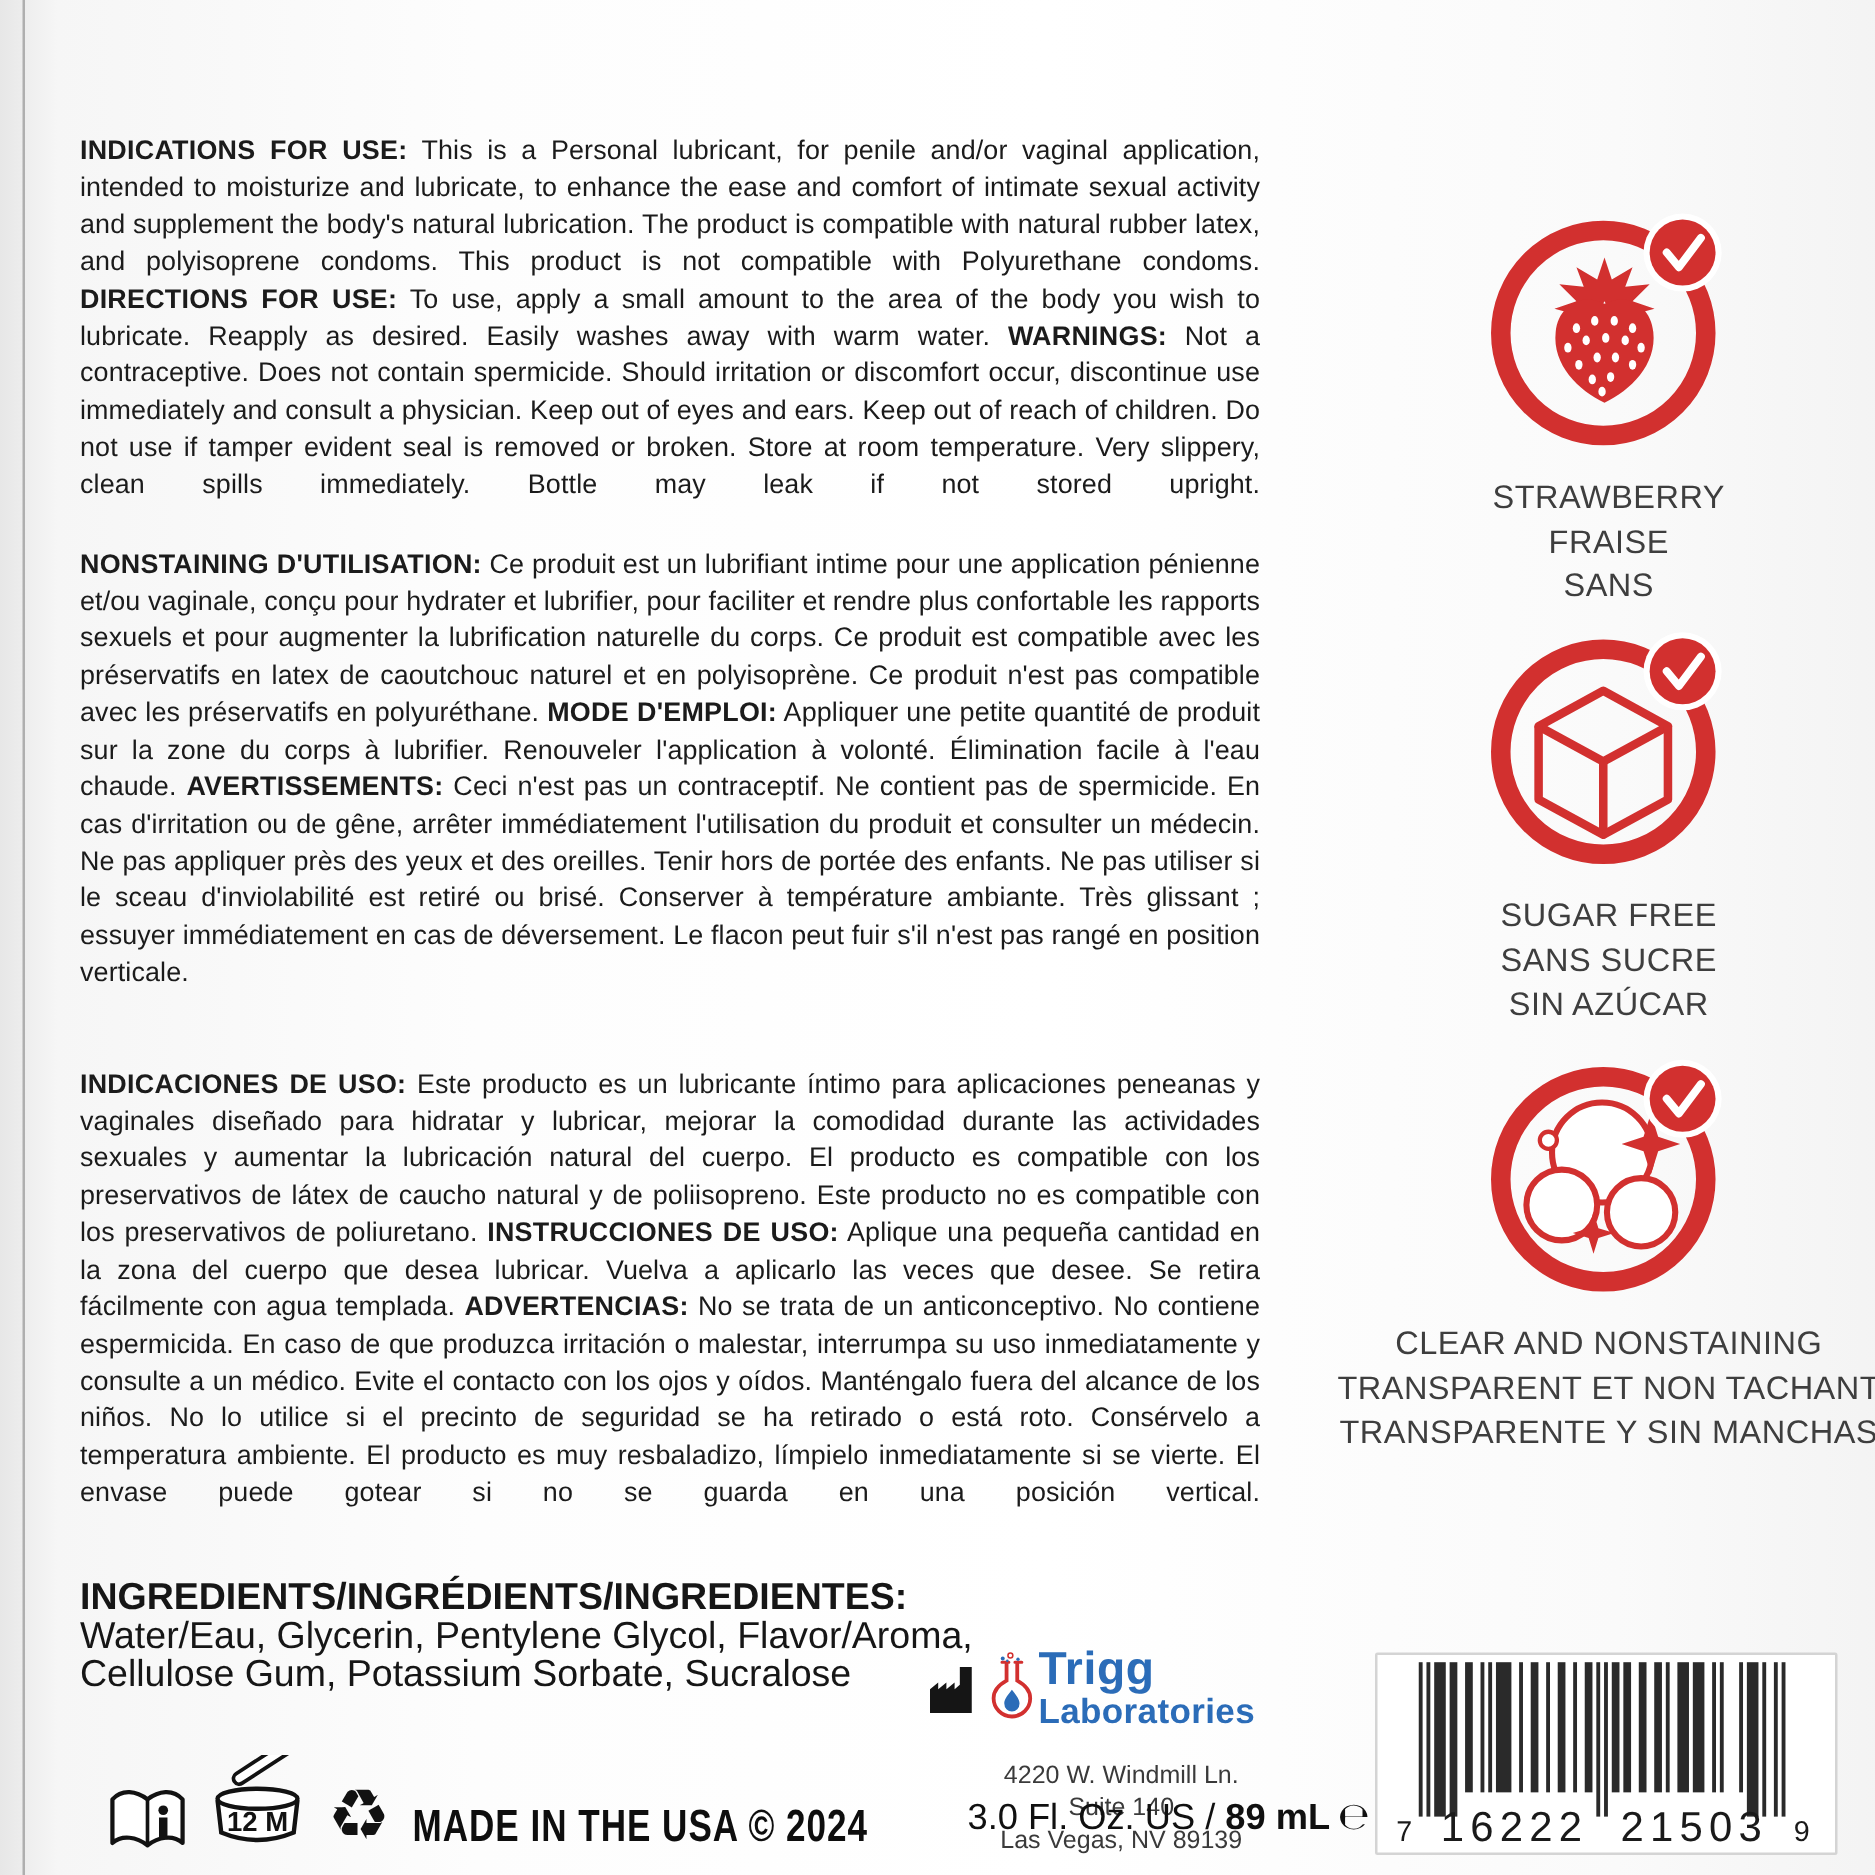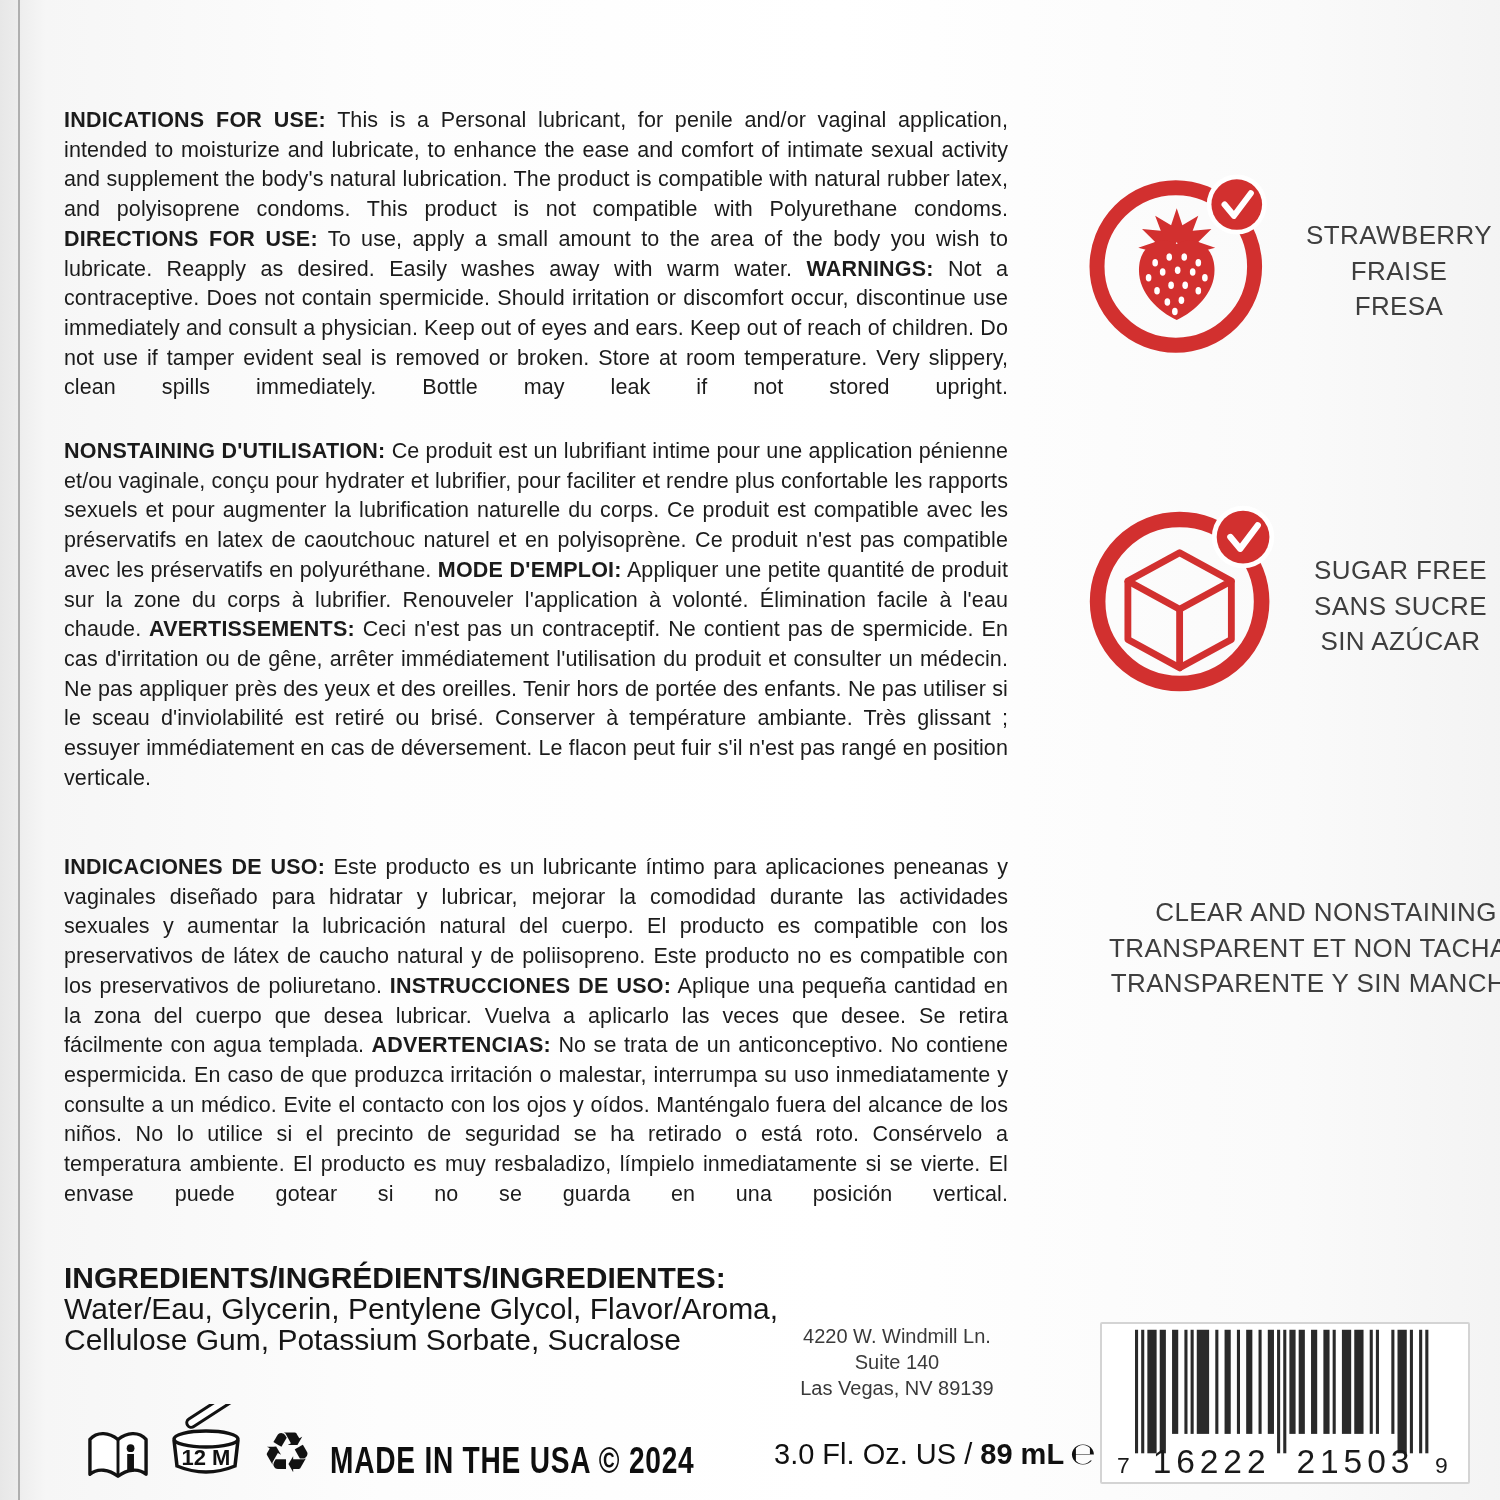--- a/index.html
+++ b/index.html
@@ -21,7 +21,7 @@
     font-size:30px;line-height:31px;text-align:left;color:#161616;}
   .ingredients strong{font-weight:700;}
   
-  .badge{position:absolute;left:1082px;width:410px;display:flex;flex-direction:row;align-items:center;gap:27px;}
+  .badge{position:absolute;left:1082px;width:410px;display:flex;flex-direction:column;align-items:center;}
   #badge-strawberry{top:163px;}
   #badge-sugarfree{top:498px;}
   #badge-clear{top:840px;}

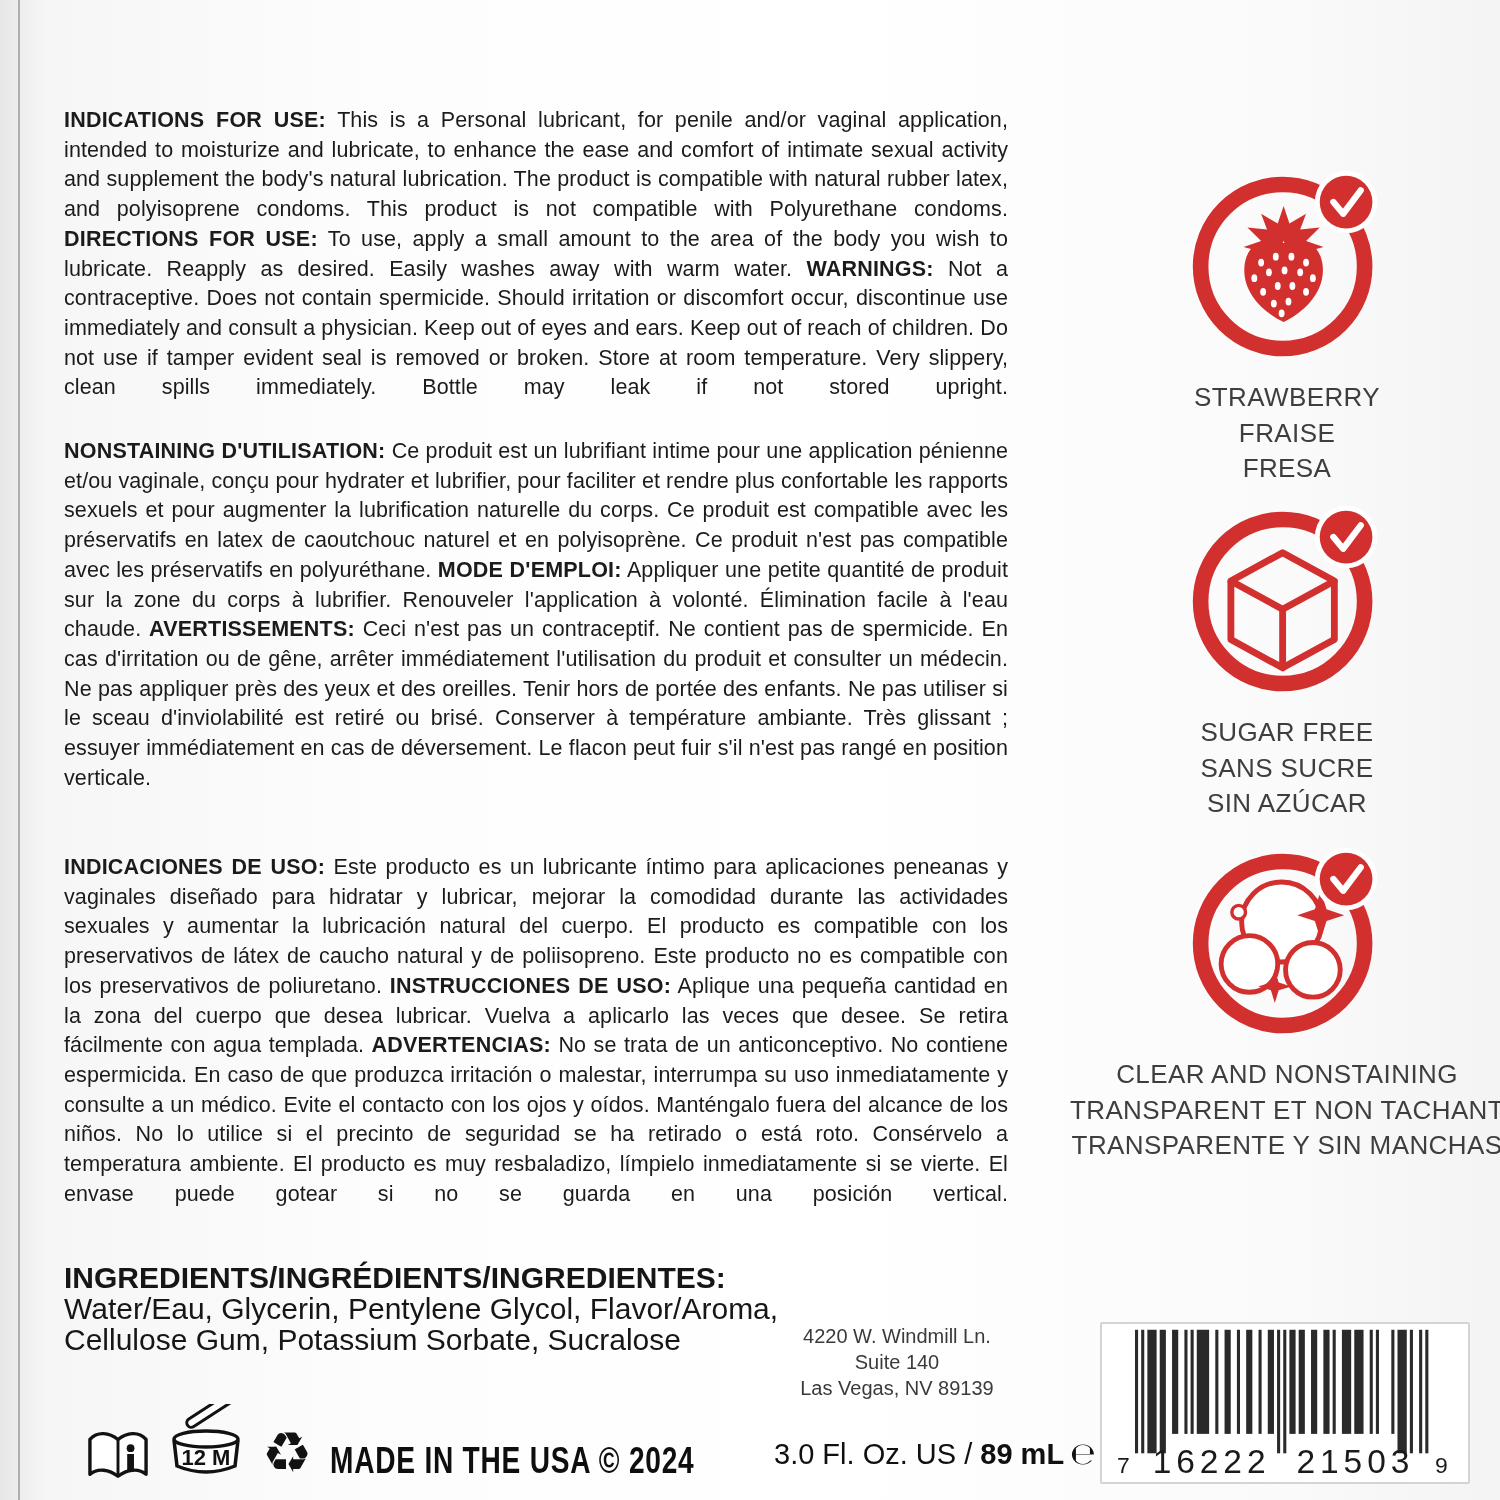--- a/index.html
+++ b/index.html
@@ -122,7 +122,7 @@
     <div class="caption">
       <div>STRAWBERRY</div>
       <div>FRAISE</div>
-      <div>FRESA</div>
+      <div>SANS</div>
     </div>
   </div>
 

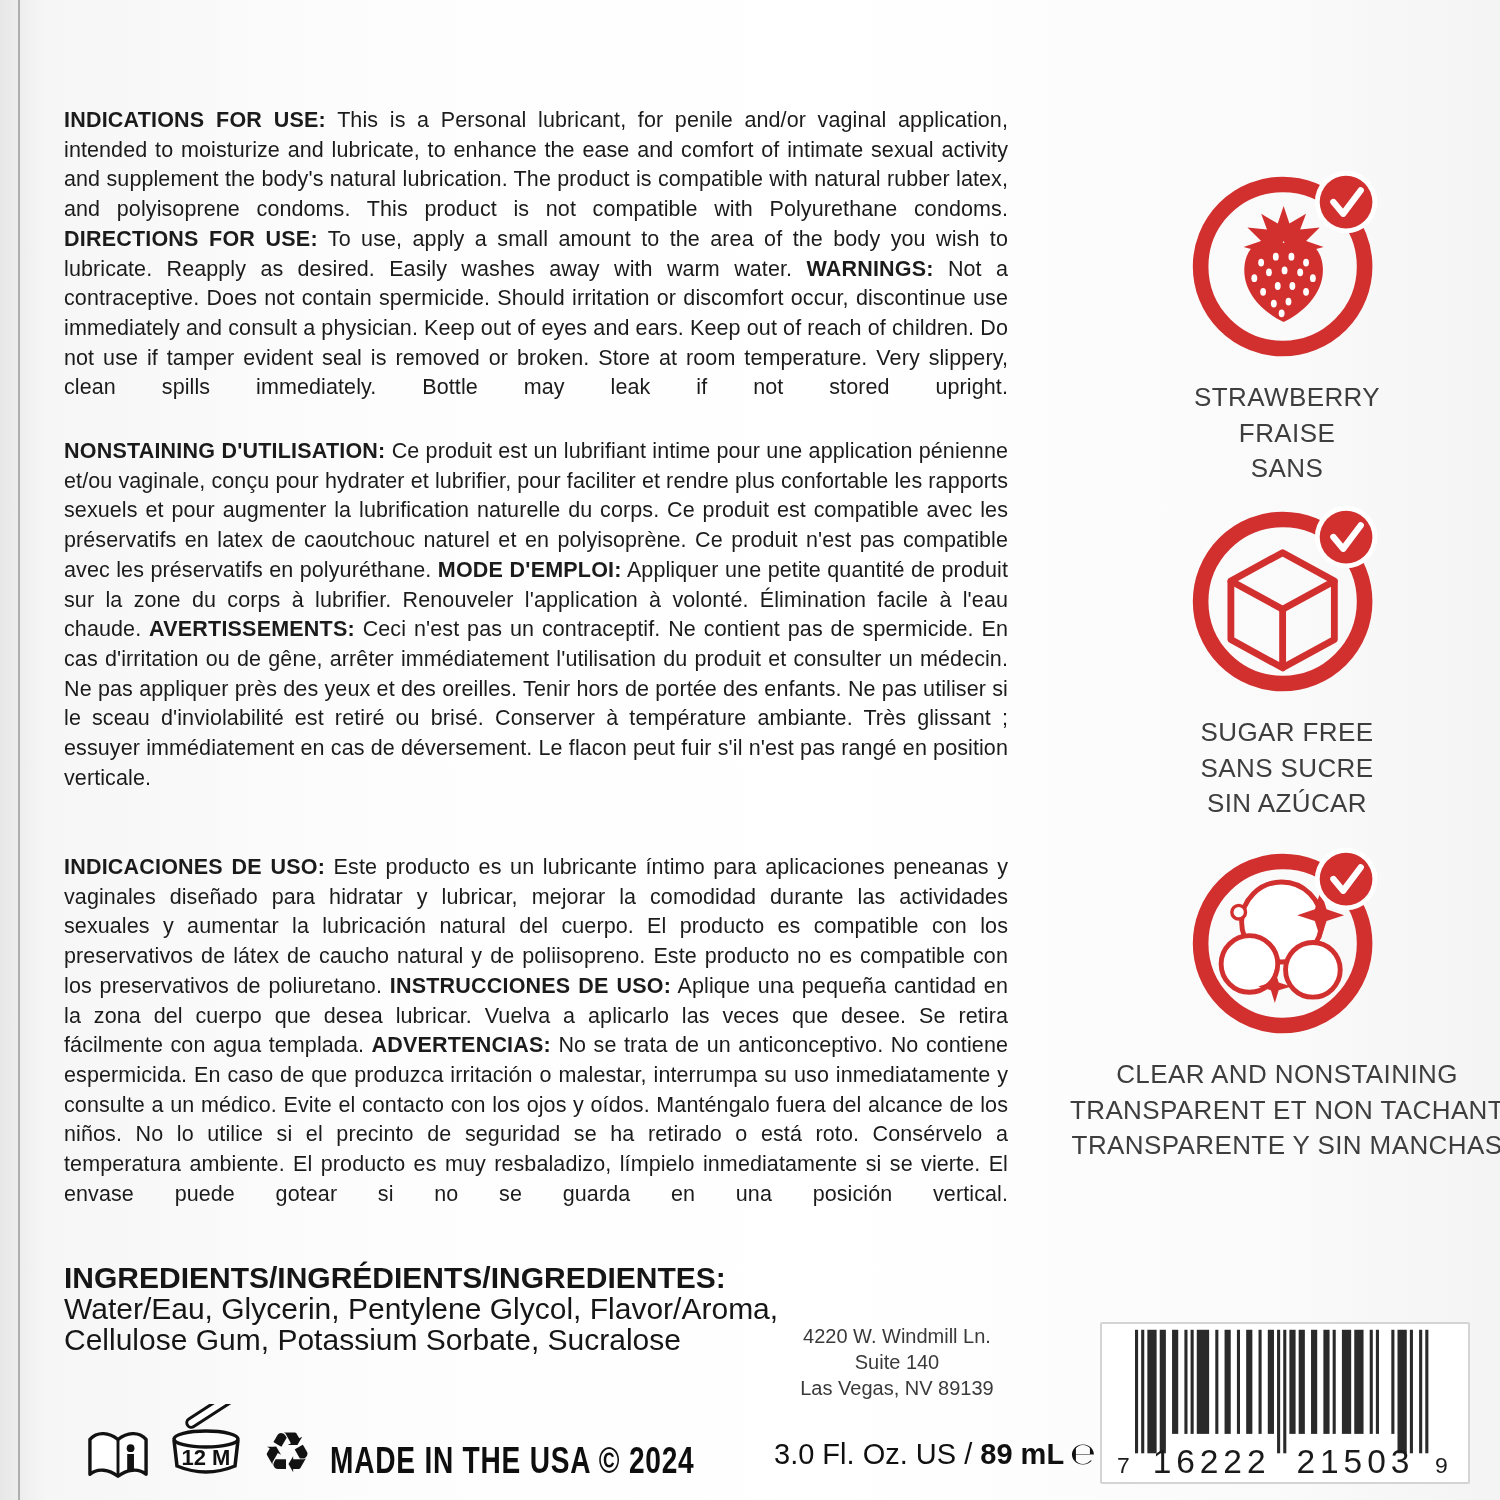--- a/index.html
+++ b/index.html
@@ -170,6 +170,24 @@
   </div>
 
   <div class="mfr">
+    <div class="mfr-row">
+      <svg class="factory" width="62" height="56" viewBox="0 0 70 62">
+        <path d="M0 62 L0 30 L11 21 L11 30 L22 21 L22 30 L33 21 L33 30 L40 24 L40 0 L56 0 L56 62 Z" fill="#151515"></path>
+      </svg>
+      <svg class="flask" width="58" height="84" viewBox="0 0 64 90">
+        <path d="M25 14 L25 36 C14 42 8 50 8 59 A24 24 0 0 0 56 59 C56 50 50 42 39 36 L39 14" fill="none" stroke="#d2302f" stroke-width="5" stroke-linecap="round"></path>
+        <path d="M19 12 L28 12 M36 12 L45 12" stroke="#d2302f" stroke-width="4" stroke-linecap="round"></path>
+        <path d="M32 48 C39 57 42 61 42 66 A10 10.5 0 0 1 22 66 C22 61 25 57 32 48 Z" fill="#2b6cb8"></path>
+        <circle cx="20" cy="7" r="2.6" fill="#2b6cb8"></circle>
+        <circle cx="30" cy="3" r="3.2" fill="none" stroke="#d2302f" stroke-width="2"></circle>
+        <circle cx="40" cy="8" r="2.2" fill="#2b6cb8"></circle>
+        <circle cx="26" cy="10" r="1.6" fill="#2b6cb8"></circle>
+      </svg>
+      <div class="brand">
+        <div class="brand-top">Trigg</div>
+        <div class="brand-bottom">Laboratories</div>
+      </div>
+    </div>
     <div class="addr">
       <div>4220 W. Windmill Ln. Suite 140</div>
       <div>Las Vegas, NV 89139</div>

